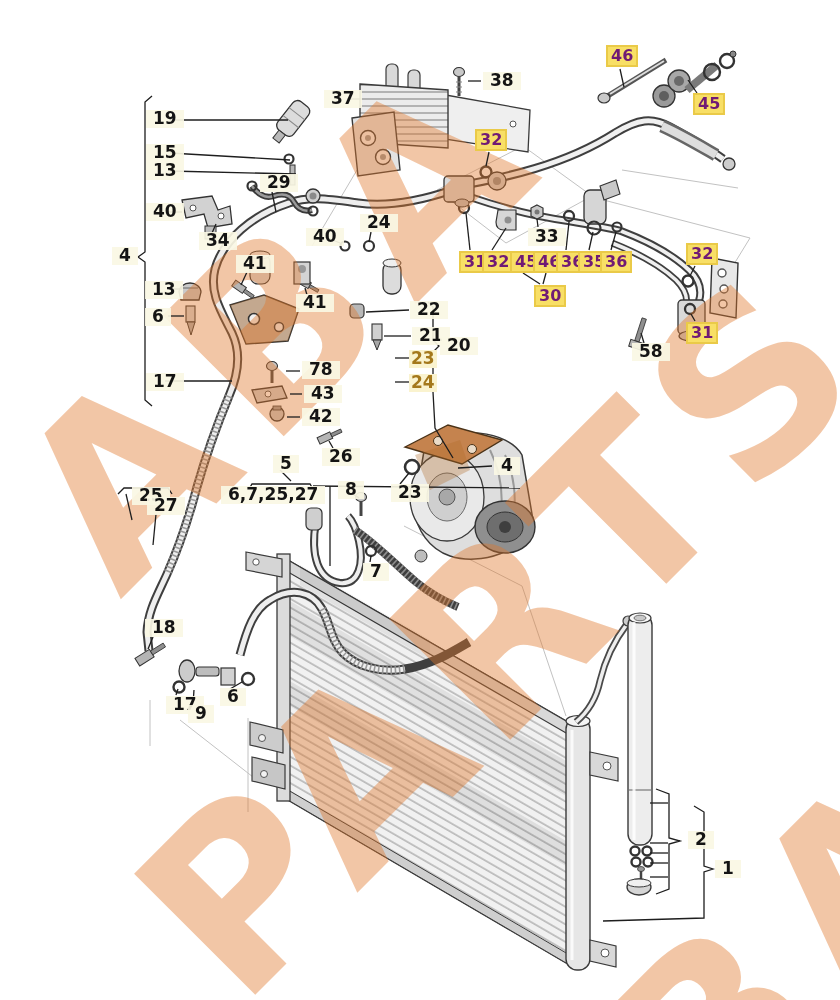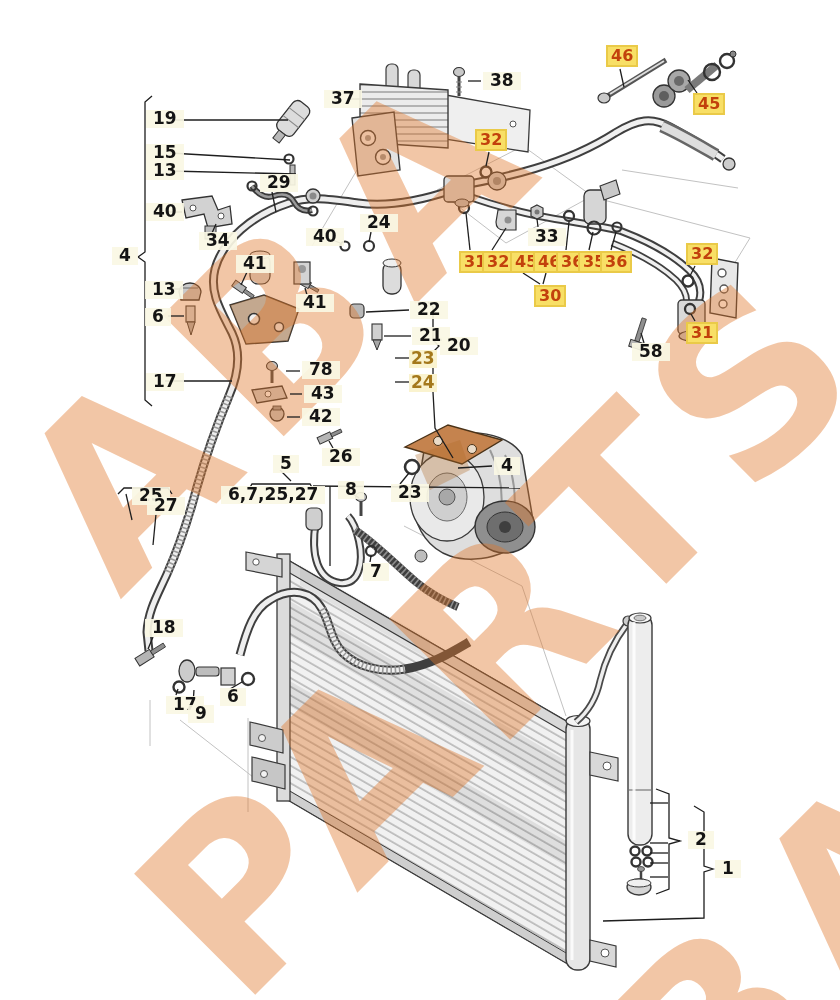--- a/index.html
+++ b/index.html
@@ -10,7 +10,7 @@
        color:#141414;background:rgba(250,247,228,0.92);padding:0 7px;line-height:1.05;
        white-space:nowrap;}
   .hl{position:absolute;z-index:3;font:bold 16px "DejaVu Sans","Liberation Sans",sans-serif;
-      color:#c2410c;background:#f8df66;border:2px solid #eaca48;padding:0 3px;line-height:1.1;
+      color:#701a75;background:#f8df66;border:2px solid #eaca48;padding:0 3px;line-height:1.1;
       white-space:nowrap;}
   .hlsoft{position:absolute;z-index:3;font:bold 17px "DejaVu Sans","Liberation Sans",sans-serif;
       color:#a4781c;background:#faf3cf;padding:0 2px;line-height:1.05;white-space:nowrap;}

